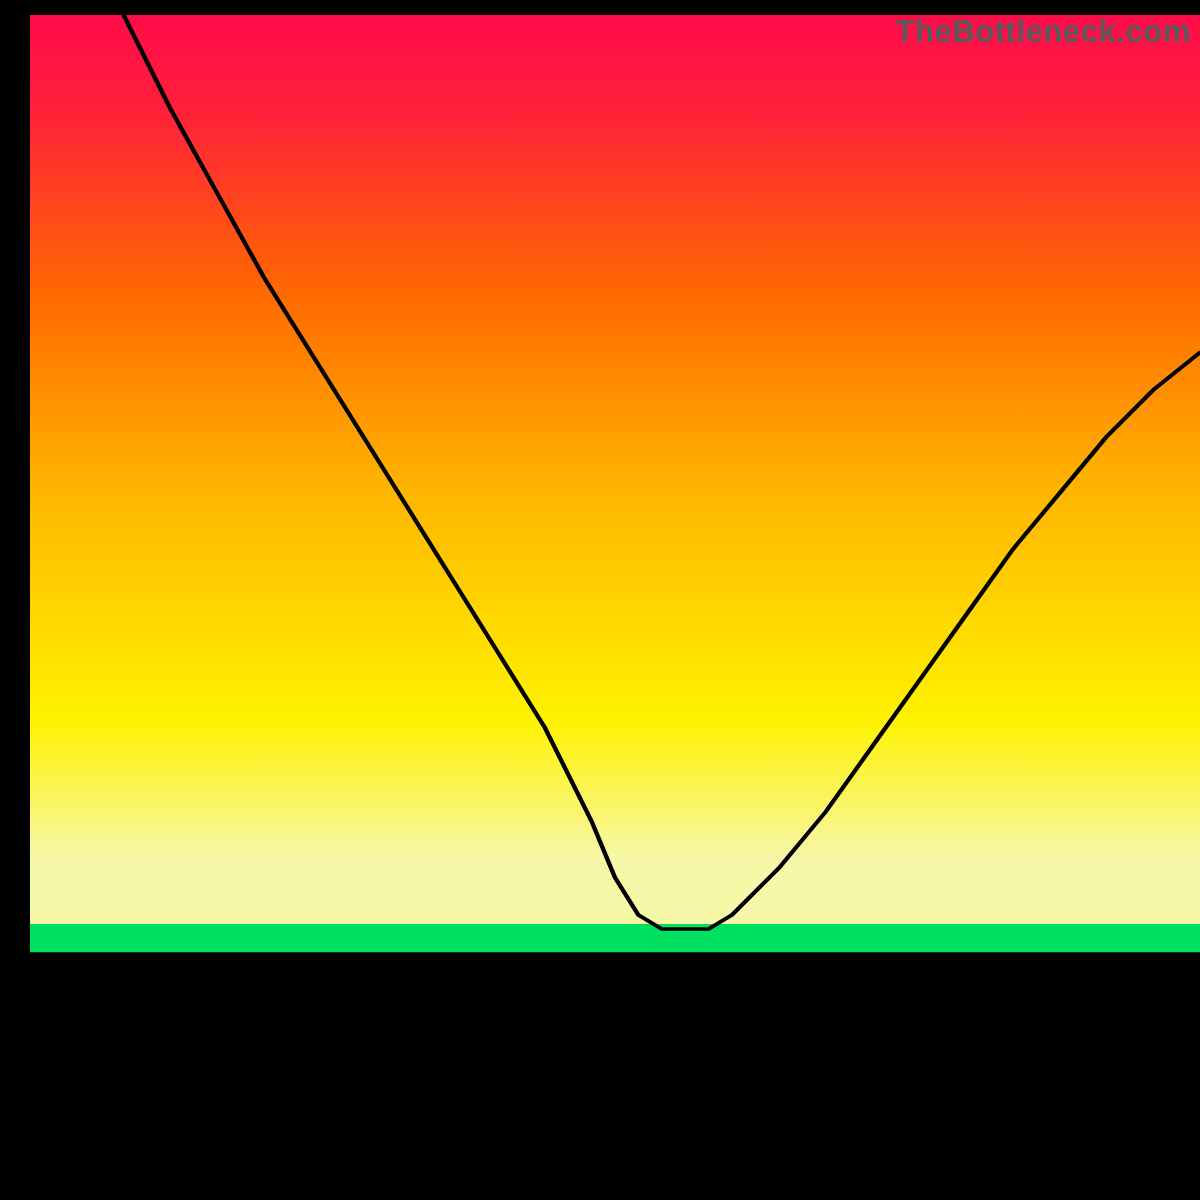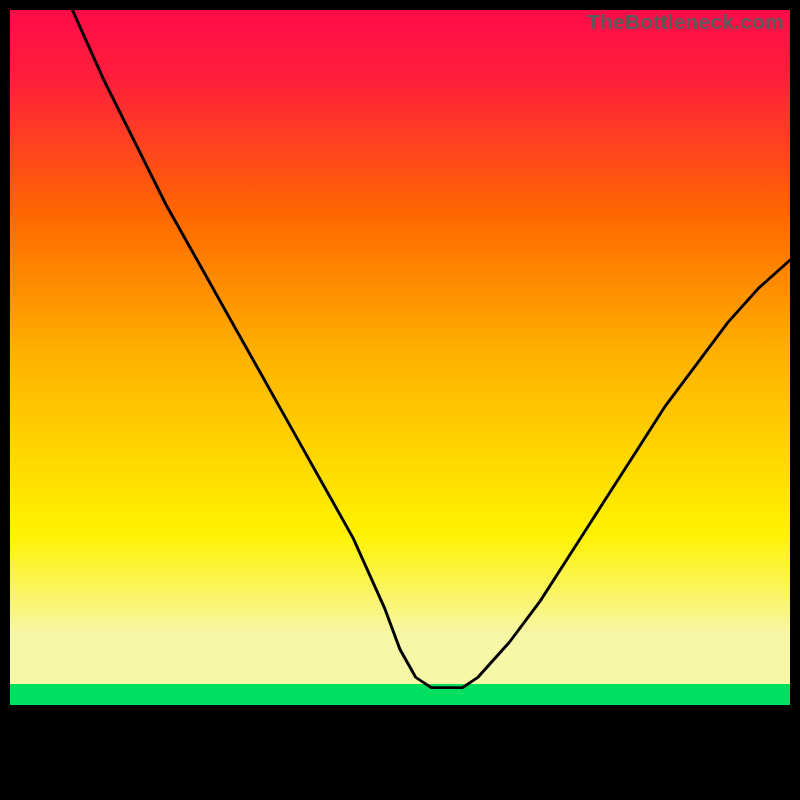--- a/index.html
+++ b/index.html
@@ -22,9 +22,9 @@
   .plot-area {
     position: absolute;
     top: 10px;
-    left: 10px;
+    left: 20px;
     width: 780px;
-    height: 695px;
+    height: 625px;
     overflow: hidden;
   }
   .gradient-bg {

